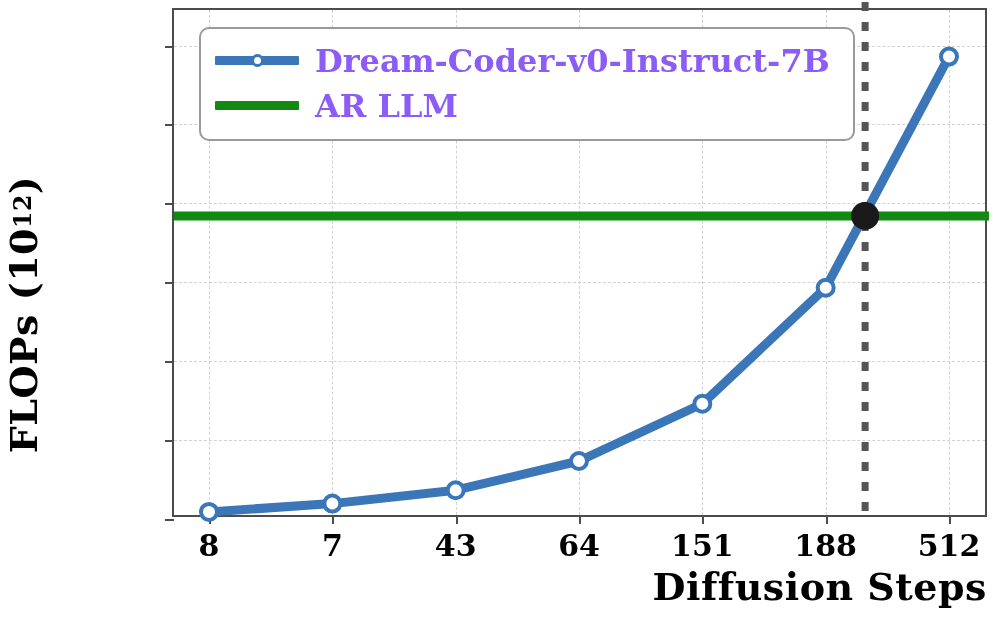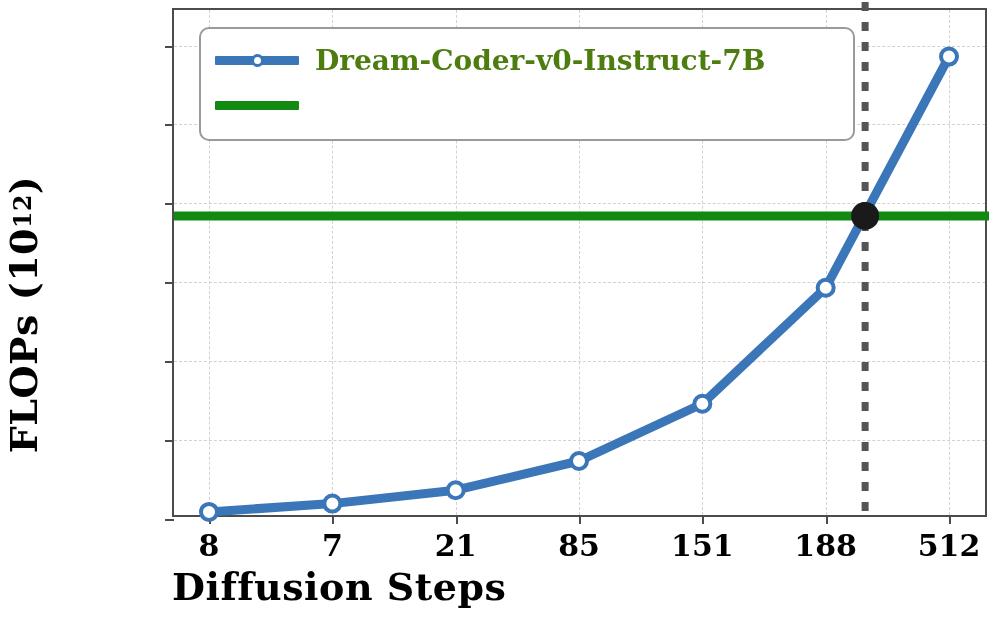--- a/index.html
+++ b/index.html
@@ -177,8 +177,8 @@
   .legend-text {
     font-family: "DejaVu Serif", "Liberation Serif", serif;
     font-weight: bold;
-    font-size: 28px;
-    color: #4d7c0f;
+    font-size: 32px;
+    color: #8b5cf6;
     white-space: nowrap;
     line-height: 1;
   }

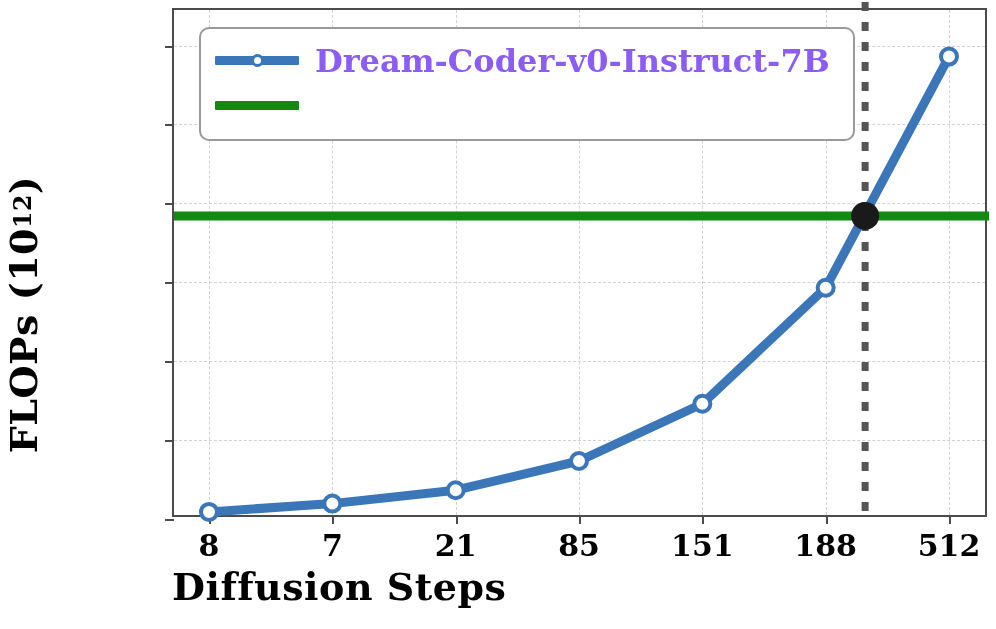--- a/index.html
+++ b/index.html
@@ -265,6 +265,7 @@
         <span class="legend-swatch">
           <span class="sw-line" style="background:#128a12"></span>
         </span>
+        <span class="legend-text">AR LLM</span>
       </div>
     </div>
   </div>

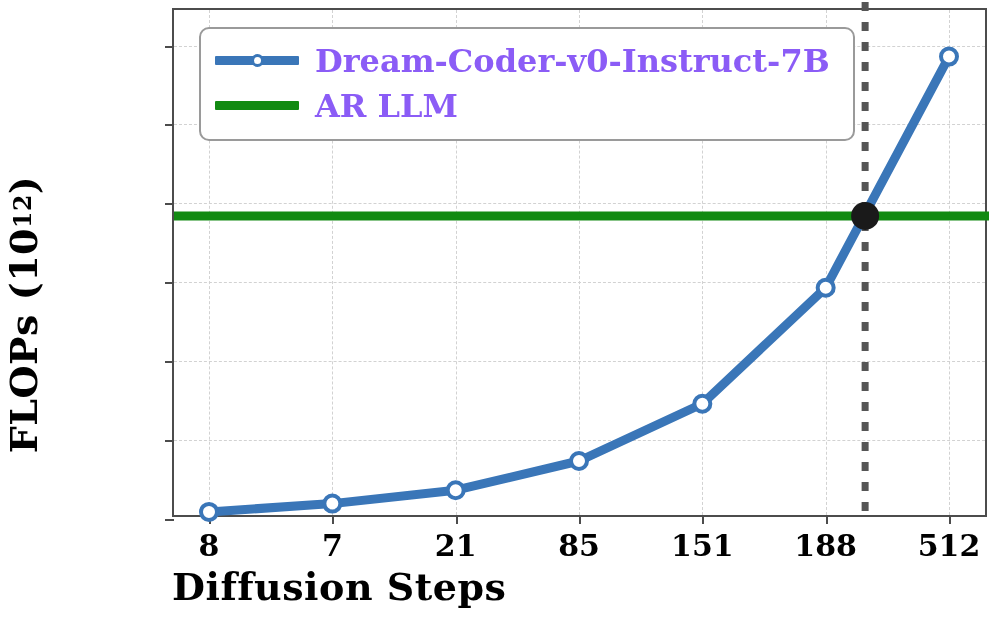--- a/index.html
+++ b/index.html
@@ -219,7 +219,7 @@
         <div class="xtick-mark" style="left: 158.333px;"></div>
         <div class="xtick-label" style="left: 158.333px;">7</div>
         <div class="xtick-mark" style="left: 281.667px;"></div>
-        <div class="xtick-label" style="left: 281.667px;">21</div>
+        <div class="xtick-label" style="left: 281.667px;">43</div>
         <div class="xtick-mark" style="left: 405px;"></div>
         <div class="xtick-label" style="left: 405px;">85</div>
         <div class="xtick-mark" style="left: 528.333px;"></div>

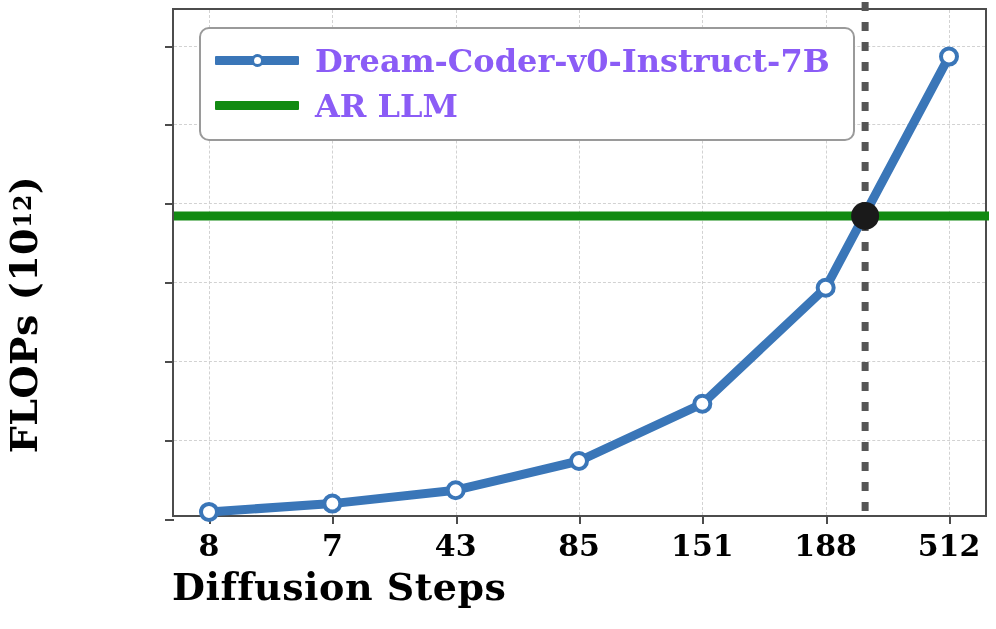--- a/index.html
+++ b/index.html
@@ -221,7 +221,7 @@
         <div class="xtick-mark" style="left: 281.667px;"></div>
         <div class="xtick-label" style="left: 281.667px;">43</div>
         <div class="xtick-mark" style="left: 405px;"></div>
-        <div class="xtick-label" style="left: 405px;">85</div>
+        <div class="xtick-label" style="left: 405px;">64</div>
         <div class="xtick-mark" style="left: 528.333px;"></div>
         <div class="xtick-label" style="left: 528.333px;">151</div>
         <div class="xtick-mark" style="left: 651.667px;"></div>

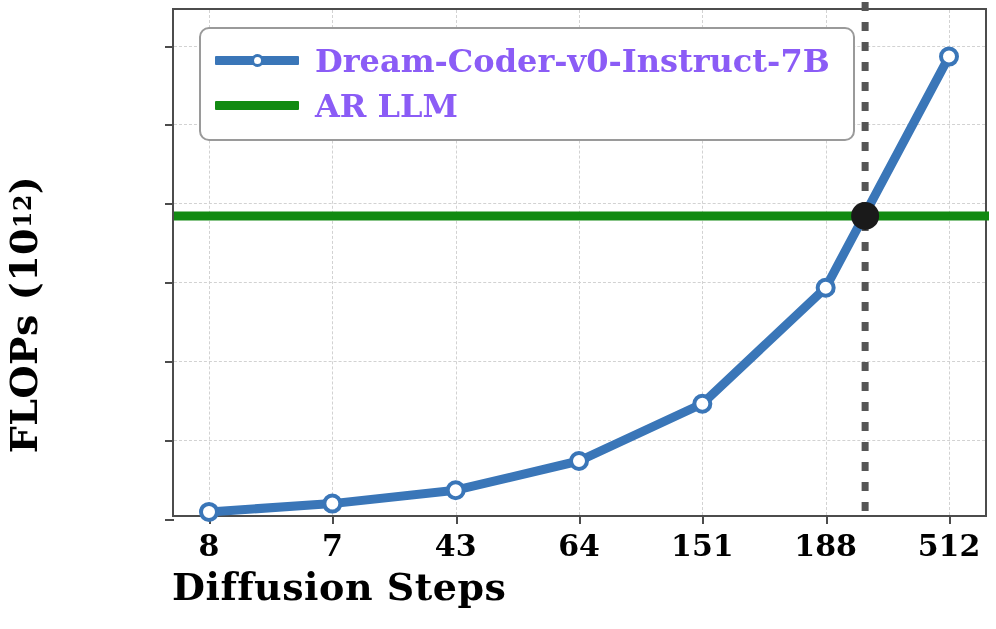--- a/index.html
+++ b/index.html
@@ -120,7 +120,7 @@
     left: 172px;
     top: 564px;
     width: 815px;
-    text-align: left;
+    text-align: right;
     font-family: "DejaVu Serif", "Liberation Serif", serif;
     font-weight: bold;
     font-size: 38px;

